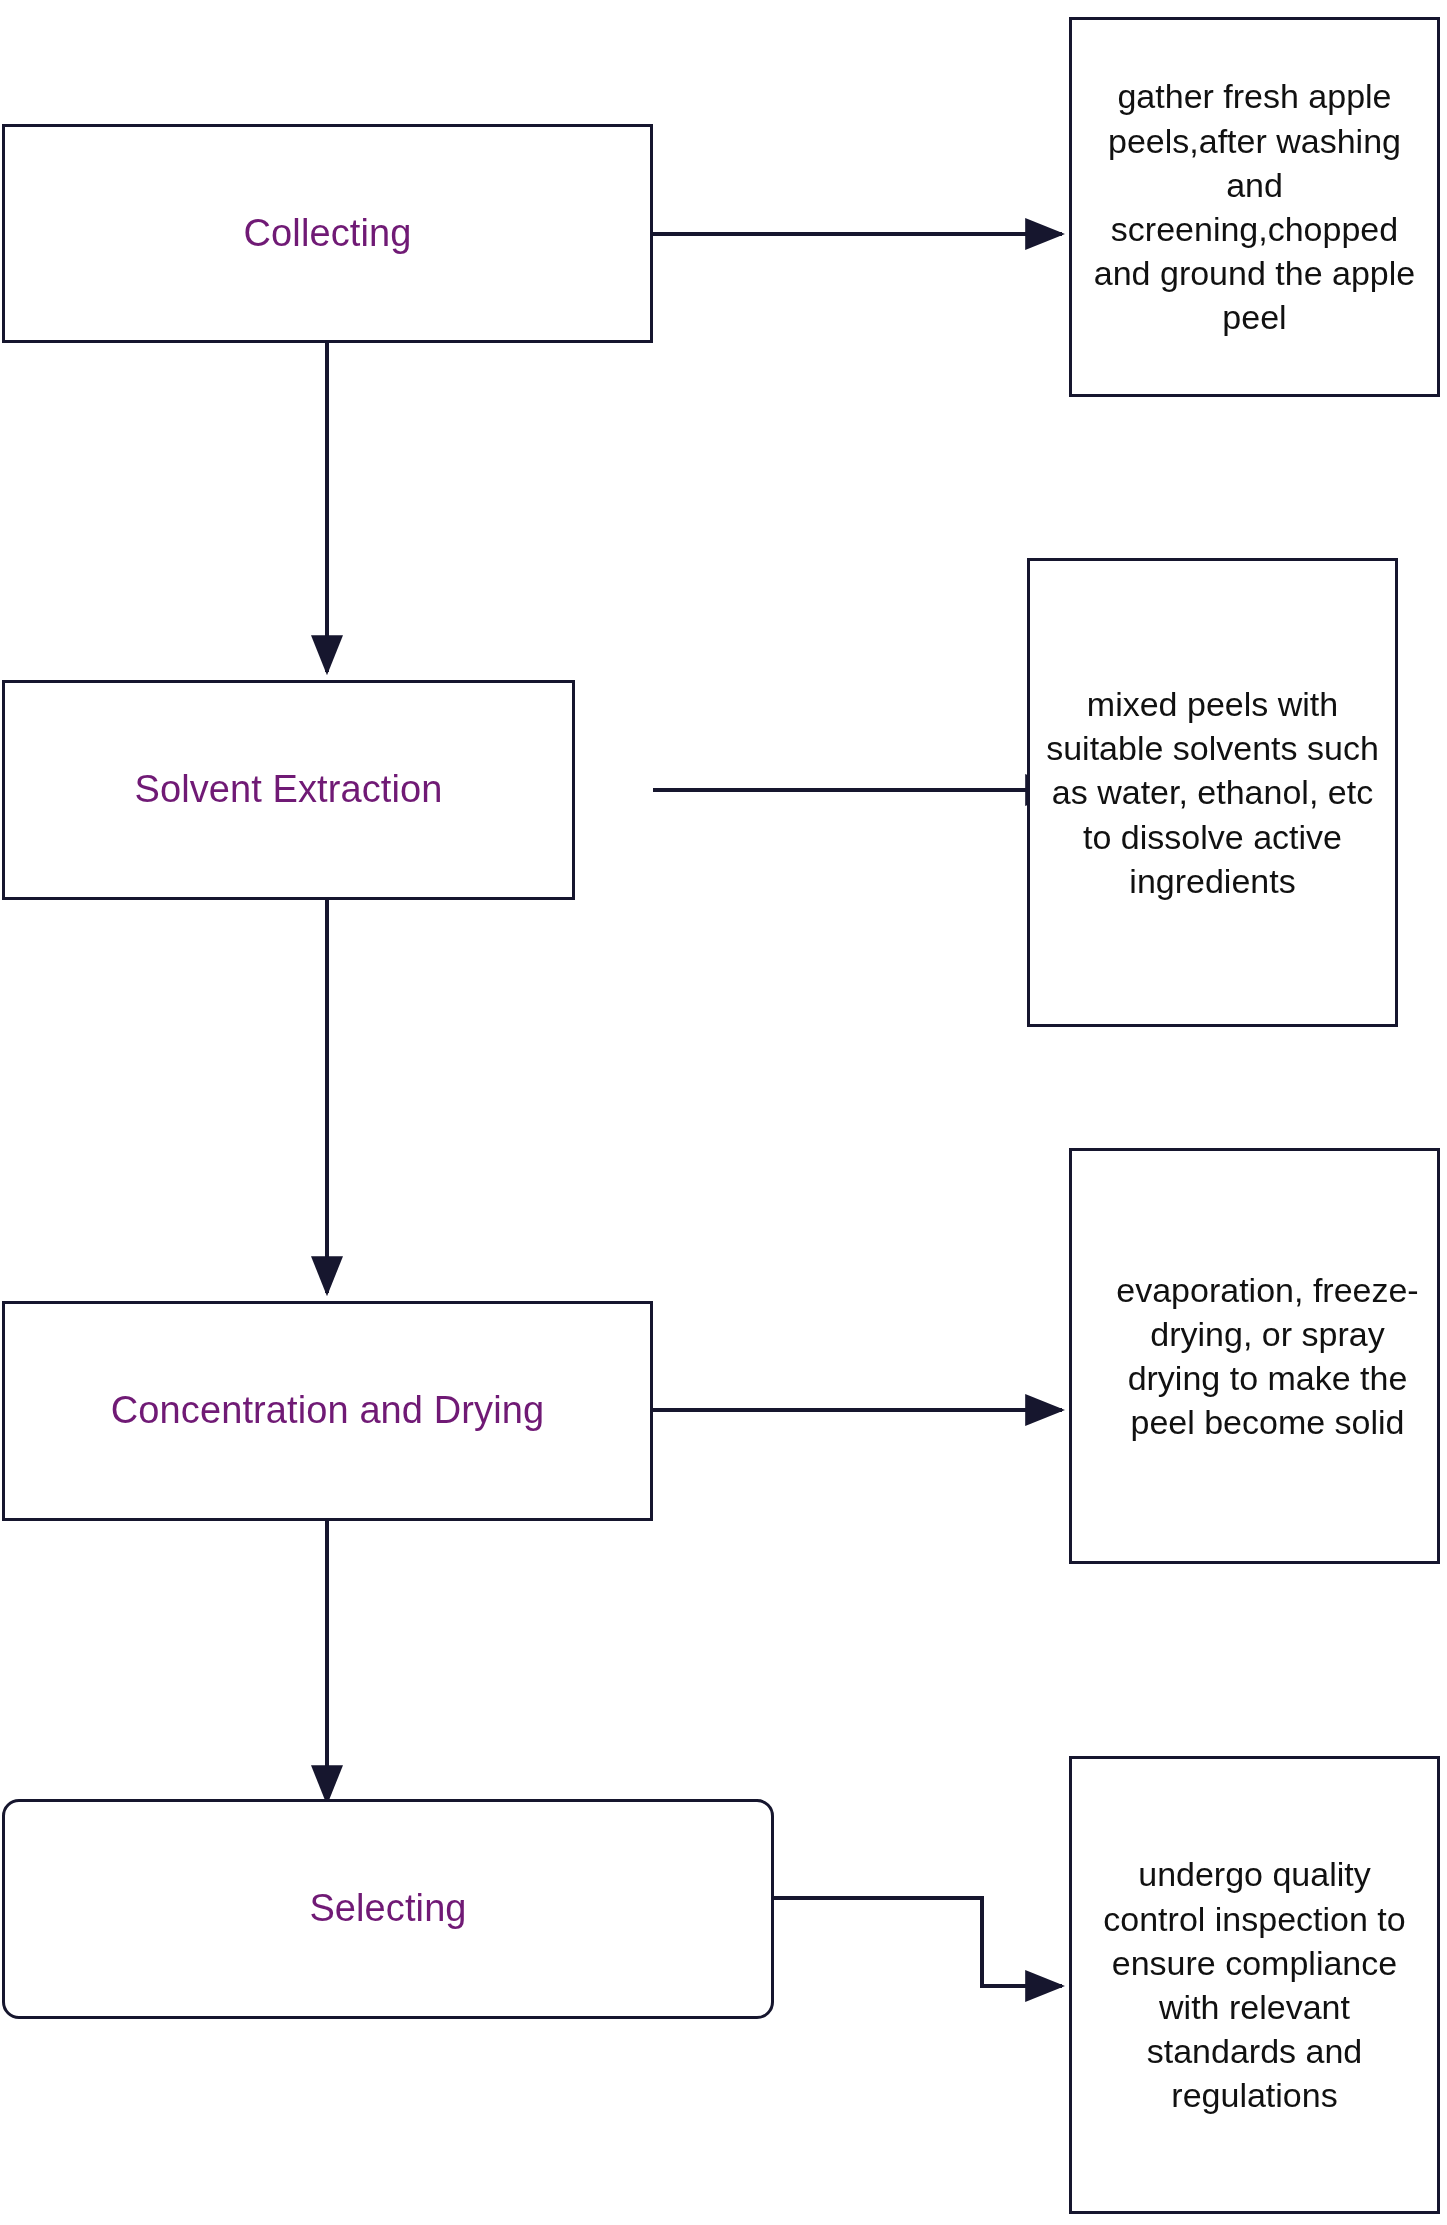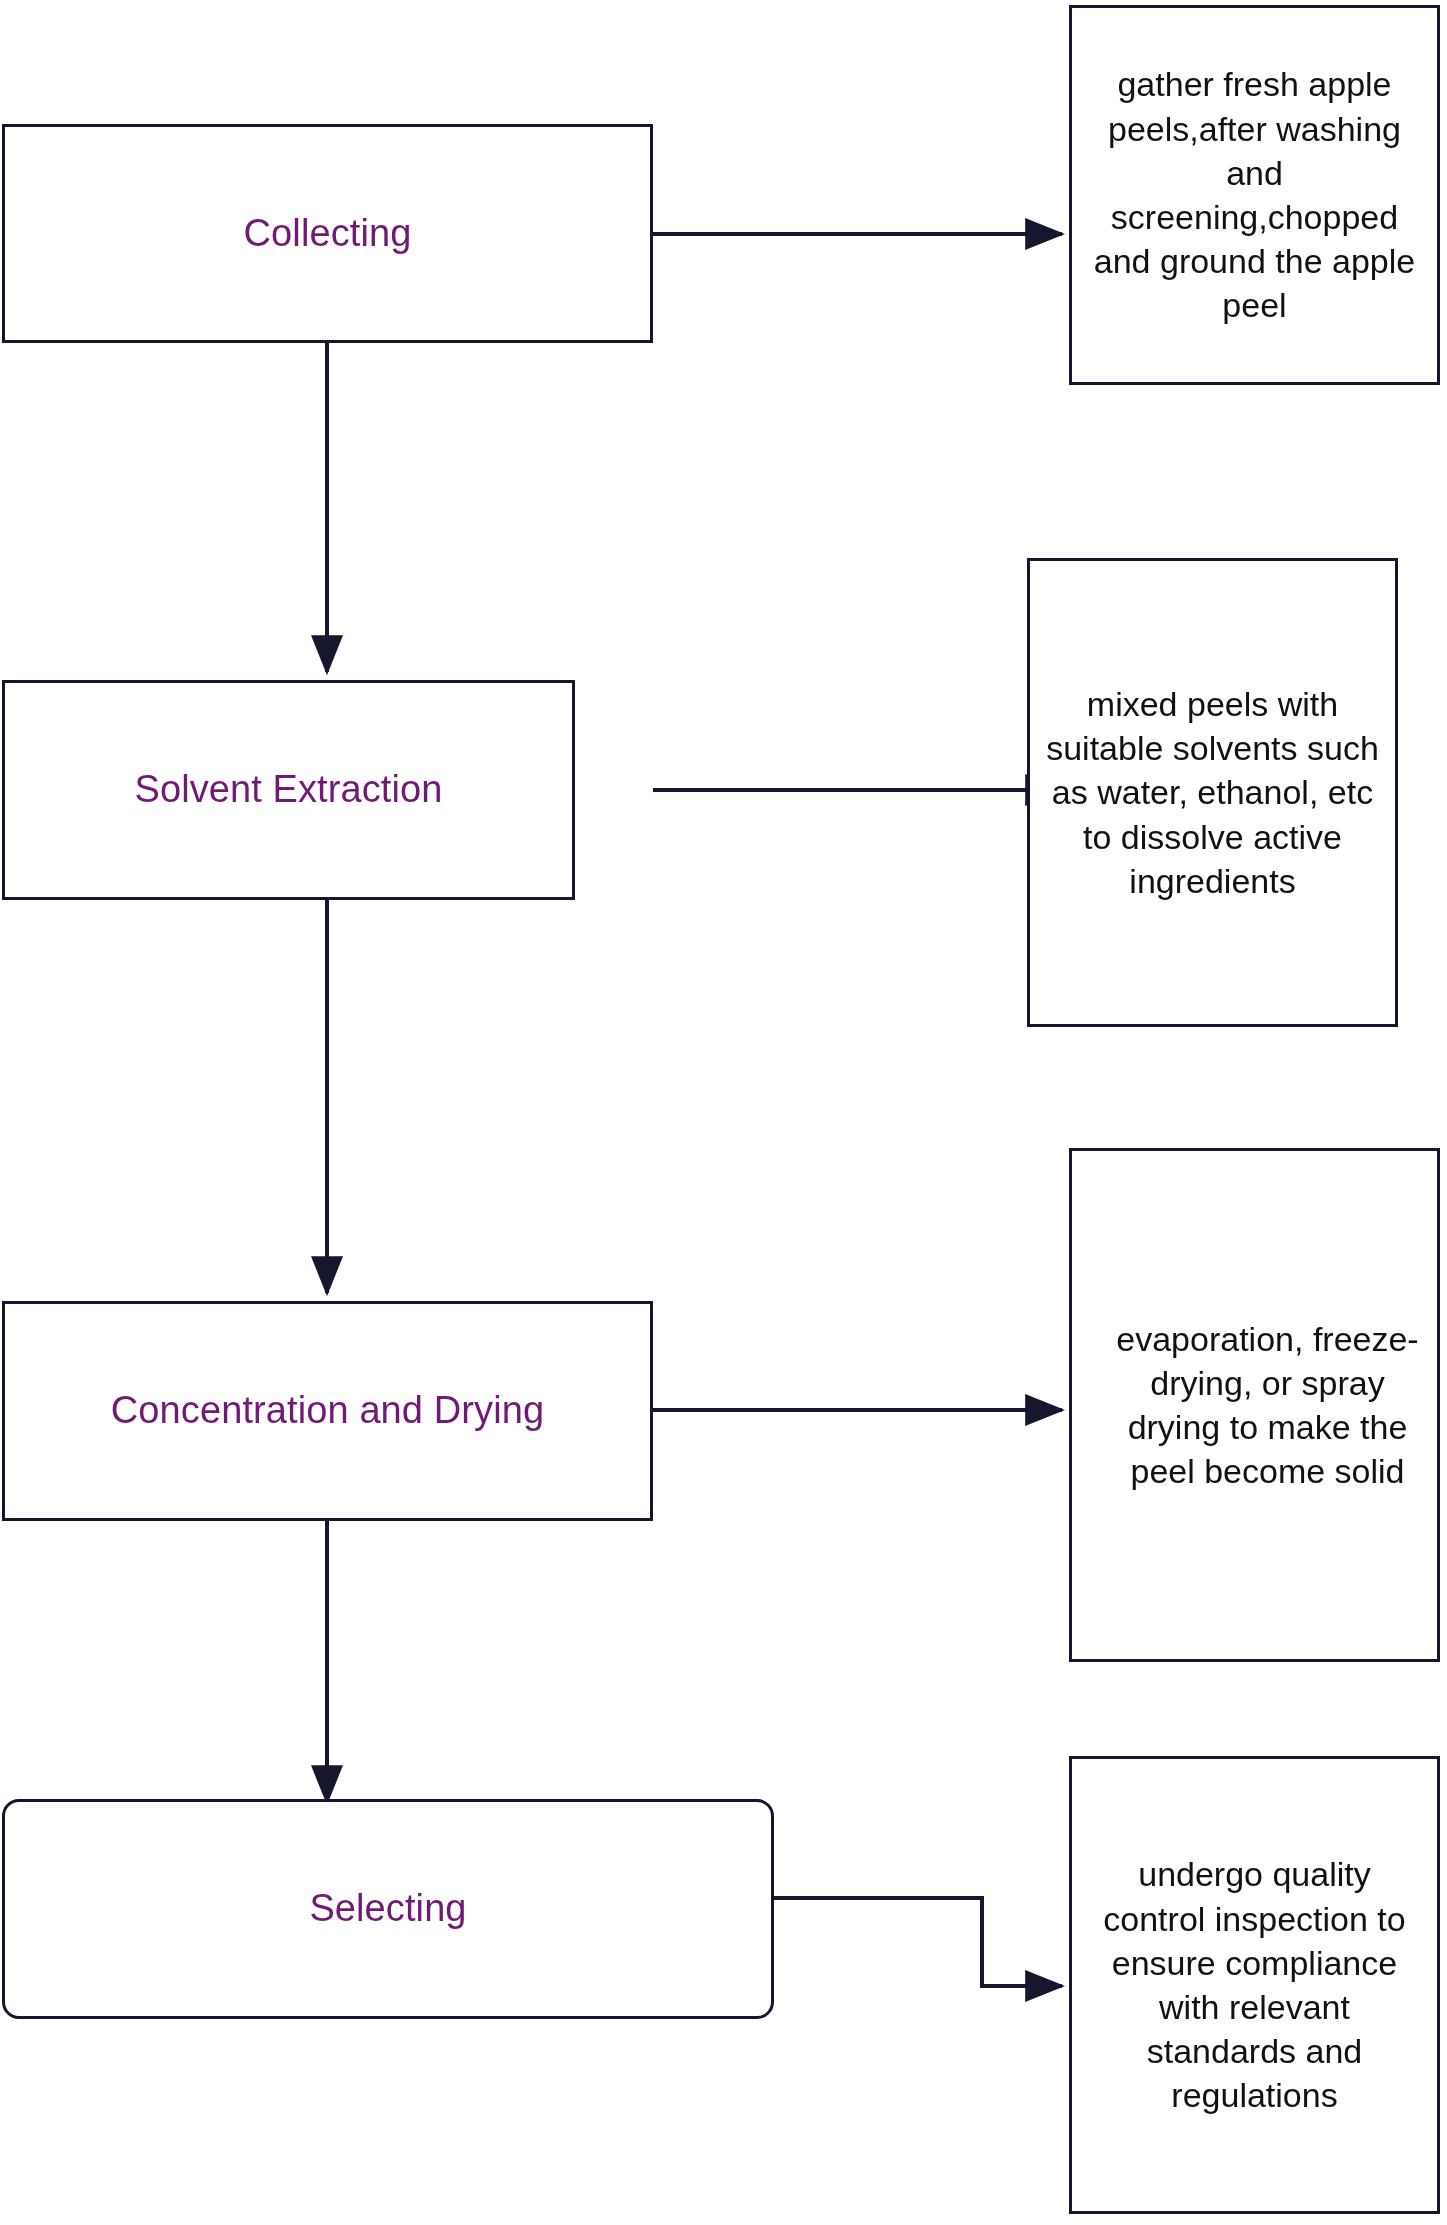--- a/index.html
+++ b/index.html
@@ -104,7 +104,7 @@
     <span class="stage-label">Selecting</span>
   </div>
 
-  <div class="desc-box" style="left:1069px; top:5px; width:371px; height:380px;">
+  <div class="desc-box" style="left:1069px; top:17px; width:371px; height:380px;">
     <span class="desc-label">gather fresh apple peels,after washing and screening,chopped and ground the apple peel</span>
   </div>
 

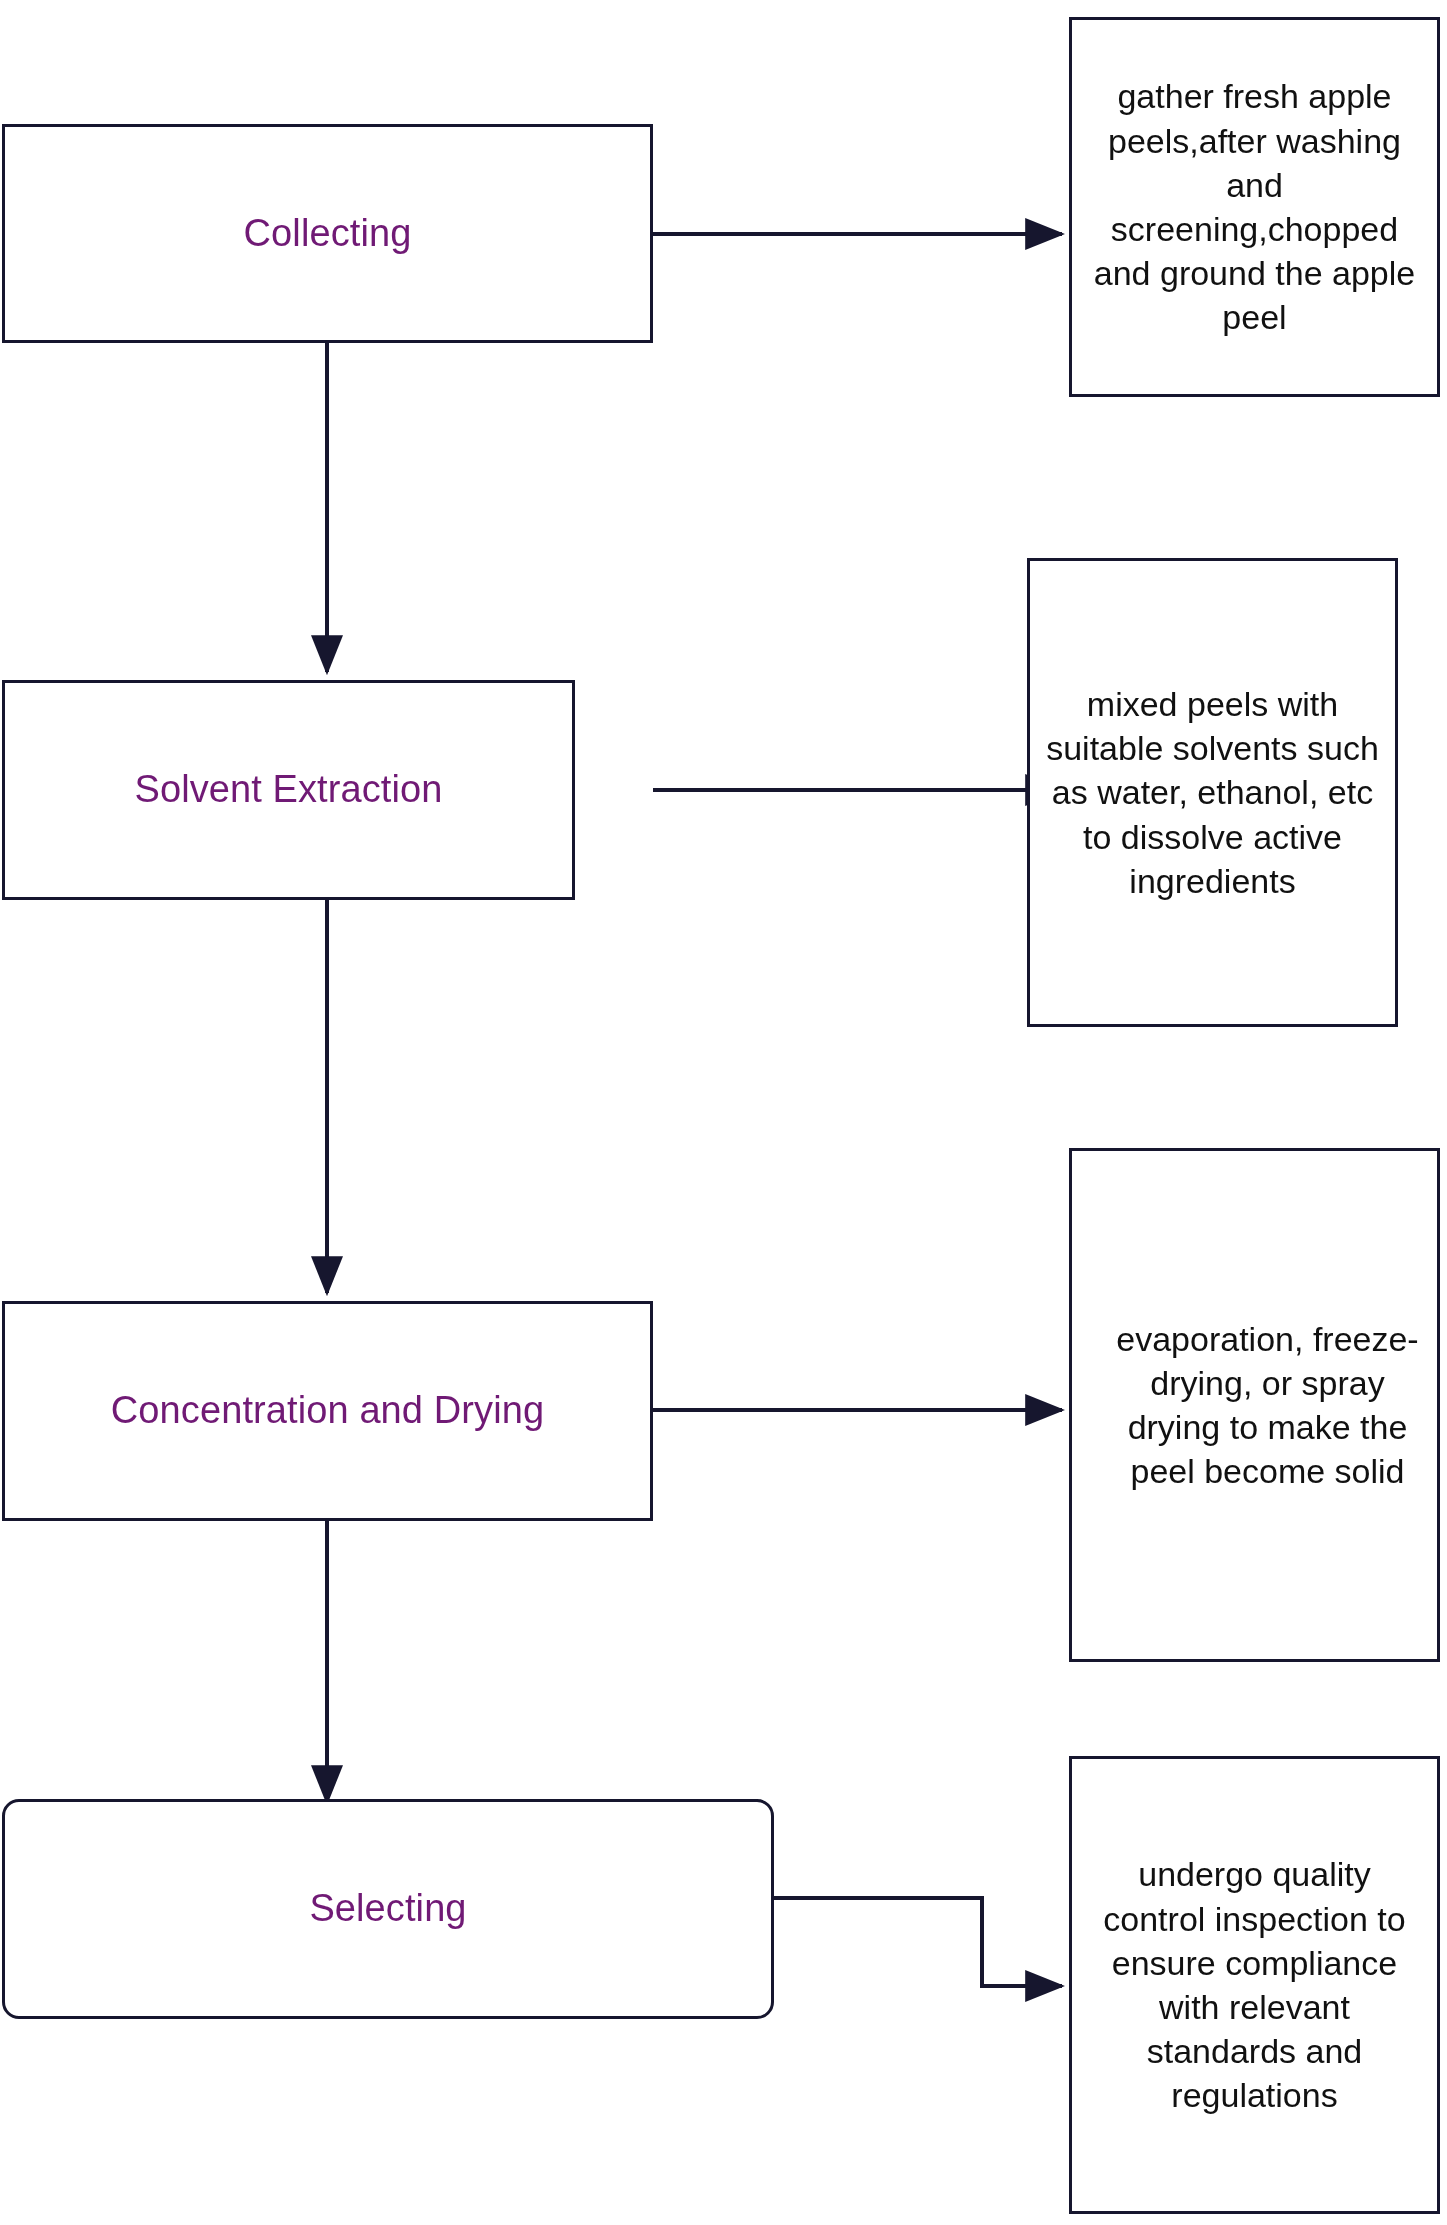--- a/index.html
+++ b/index.html
@@ -112,7 +112,7 @@
     <span class="desc-label">mixed peels with suitable solvents such as water, ethanol, etc to dissolve active ingredients</span>
   </div>
 
-  <div class="desc-box" style="left:1069px; top:1148px; width:371px; height:514px;padding-left:26px;">
+  <div class="desc-box" style="left:1069px; top:1148px; width:371px; height:416px;padding-left:26px;">
     <span class="desc-label">evaporation, freeze-drying, or spray drying to make the peel become solid</span>
   </div>
 

